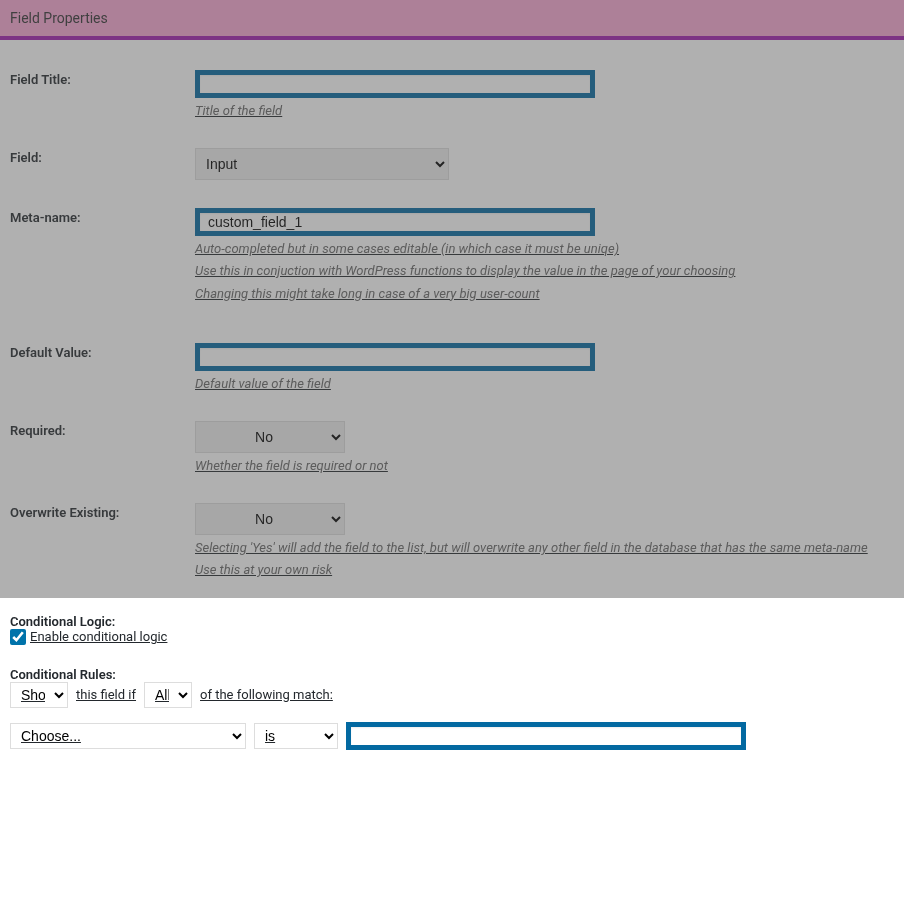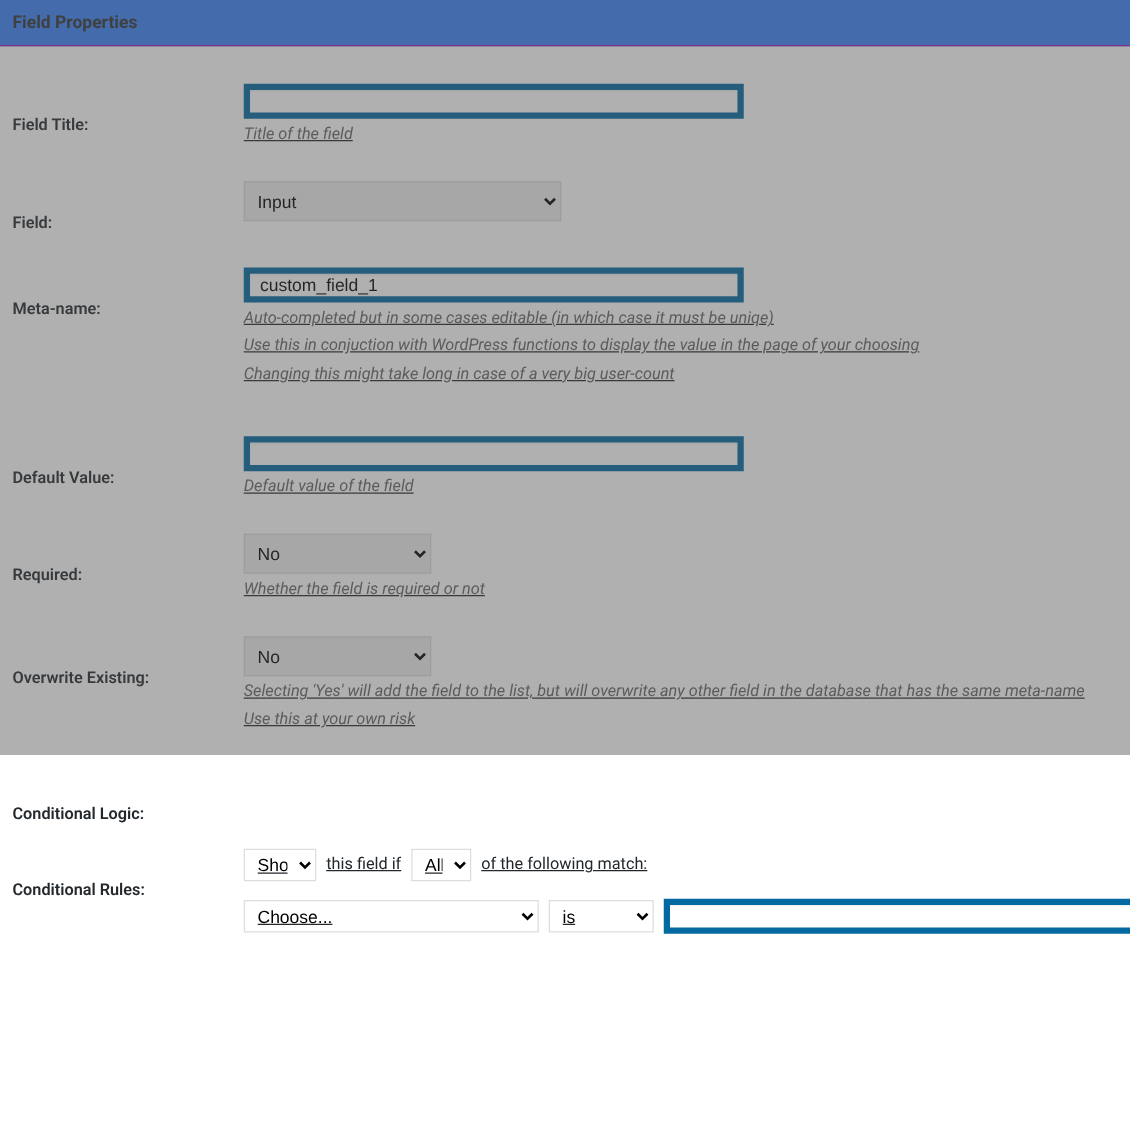--- a/index.html
+++ b/index.html
@@ -28,11 +28,11 @@
       pointer-events: none;
     }
     .panel-header {
-      font-weight: 700;
+      font-weight: 400;
       font-size: 14px;
       padding: 10px 10px;
-      border-bottom: 1px solid #a21caf;
-      background: #3b82f6;
+      border-bottom: 4px solid #a21caf;
+      background: #f9a8d4;
       color: #333;
     }
     .form-area {

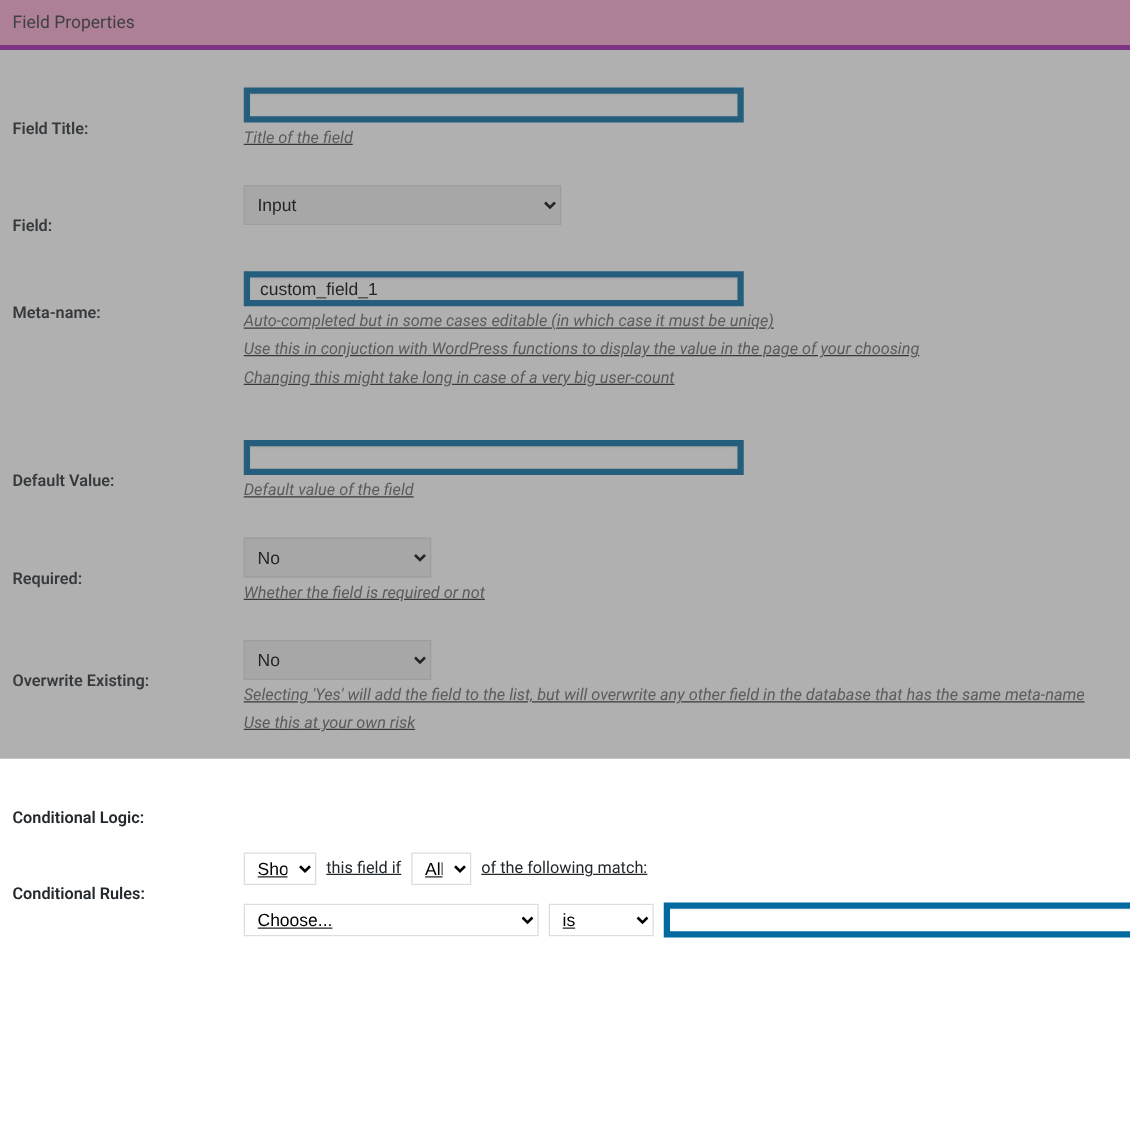--- a/index.html
+++ b/index.html
@@ -50,7 +50,6 @@
       font-size: 13px;
       color: #23282d;
       padding-top: 2px;
-      margin-top: 24px;
     }
     .input-col {
       flex: 1;

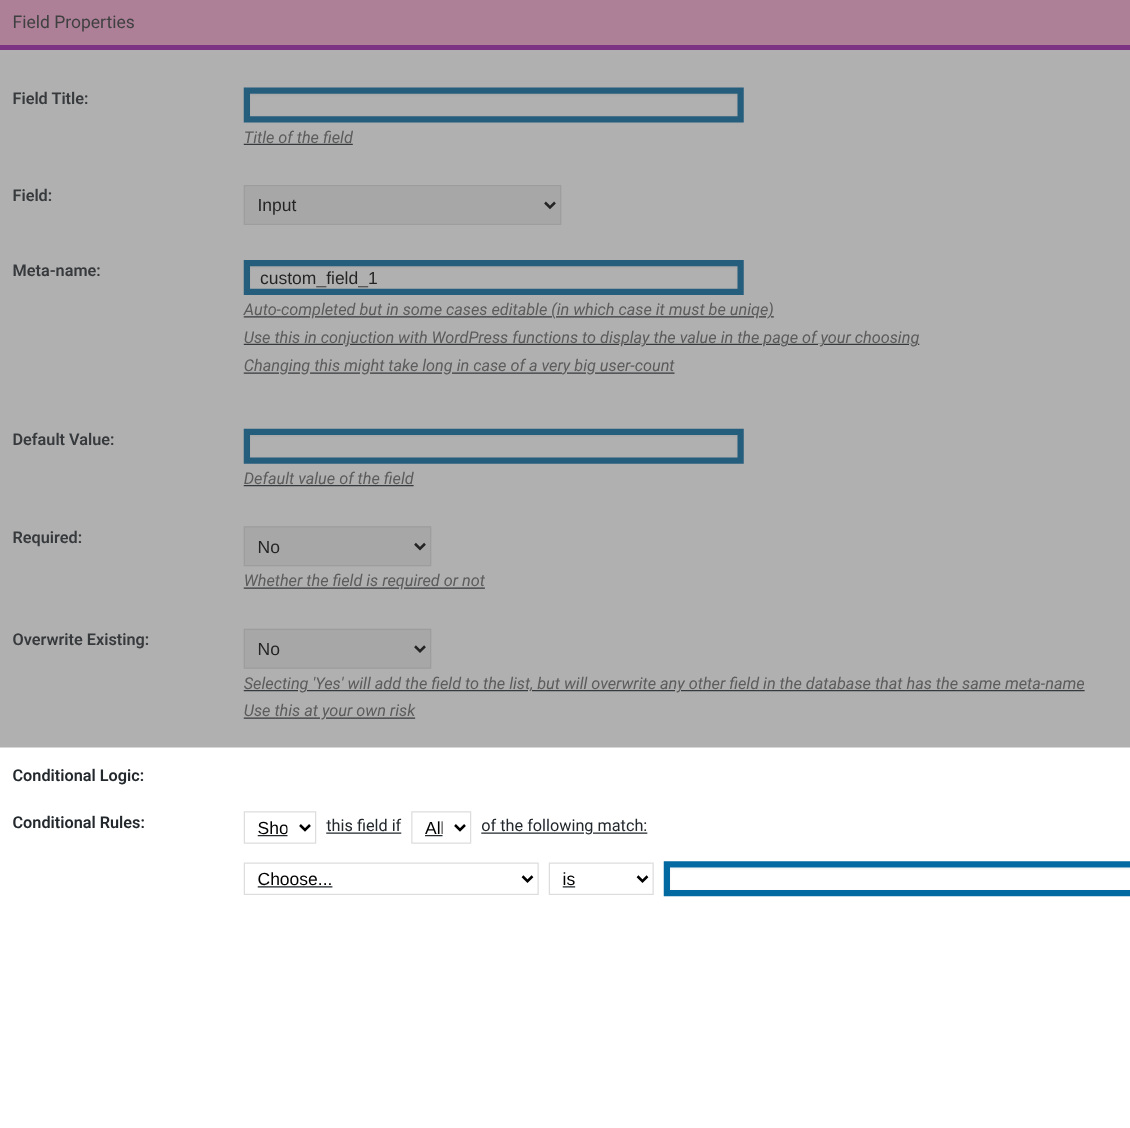--- a/index.html
+++ b/index.html
@@ -94,6 +94,7 @@
     }
     .select-med {
       width: 150px;
+      text-align: center;
     }
     .bright {
       padding: 10px 10px 18px 10px;

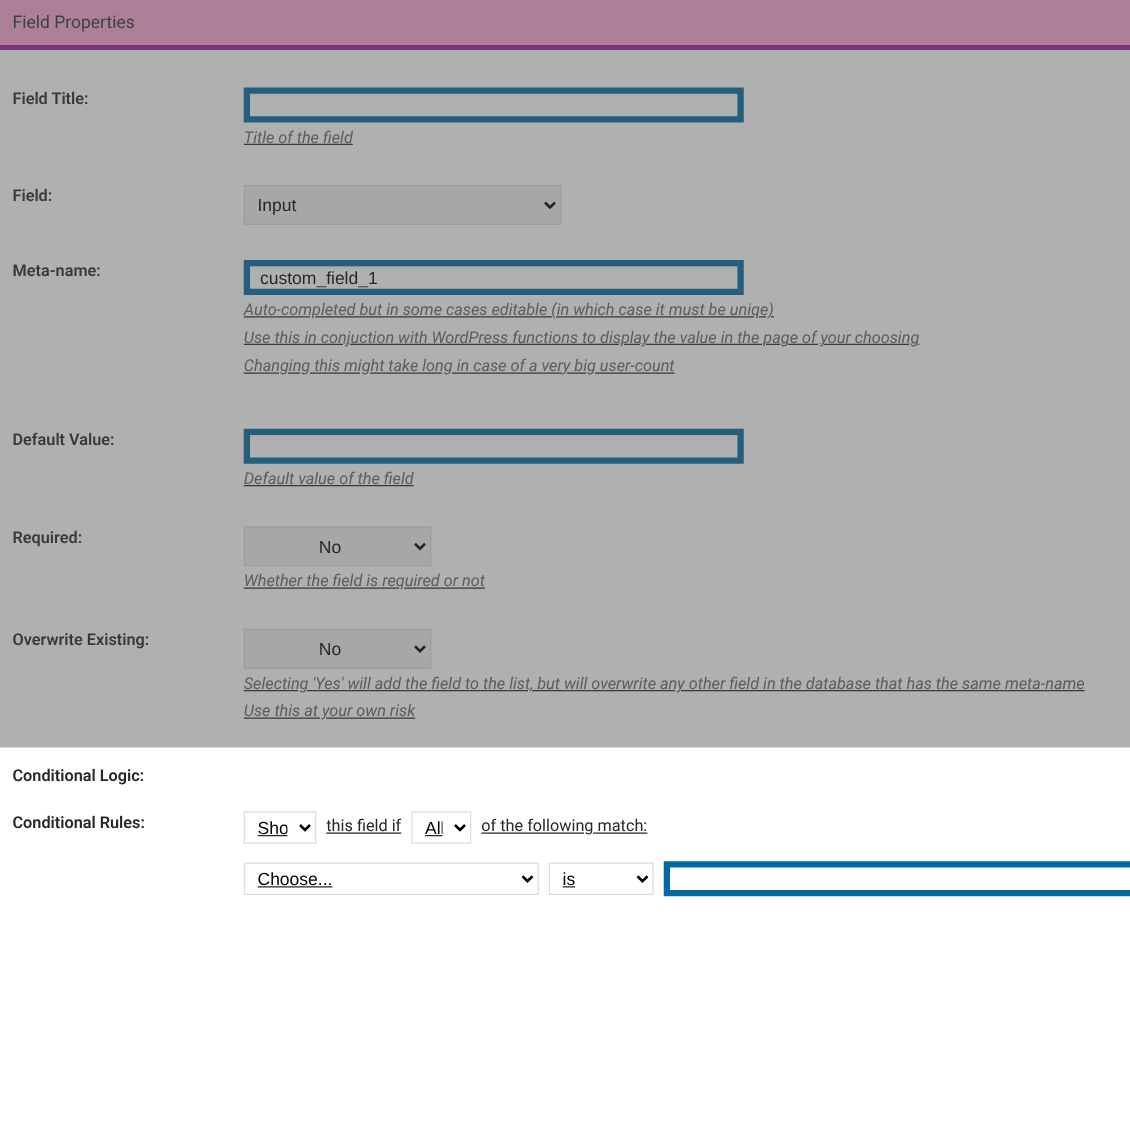--- a/index.html
+++ b/index.html
@@ -102,6 +102,7 @@
     }
     .bright .row {
       padding: 4px 0;
+      flex-direction: column;
     }
     .checkbox-wrap {
       display: flex;

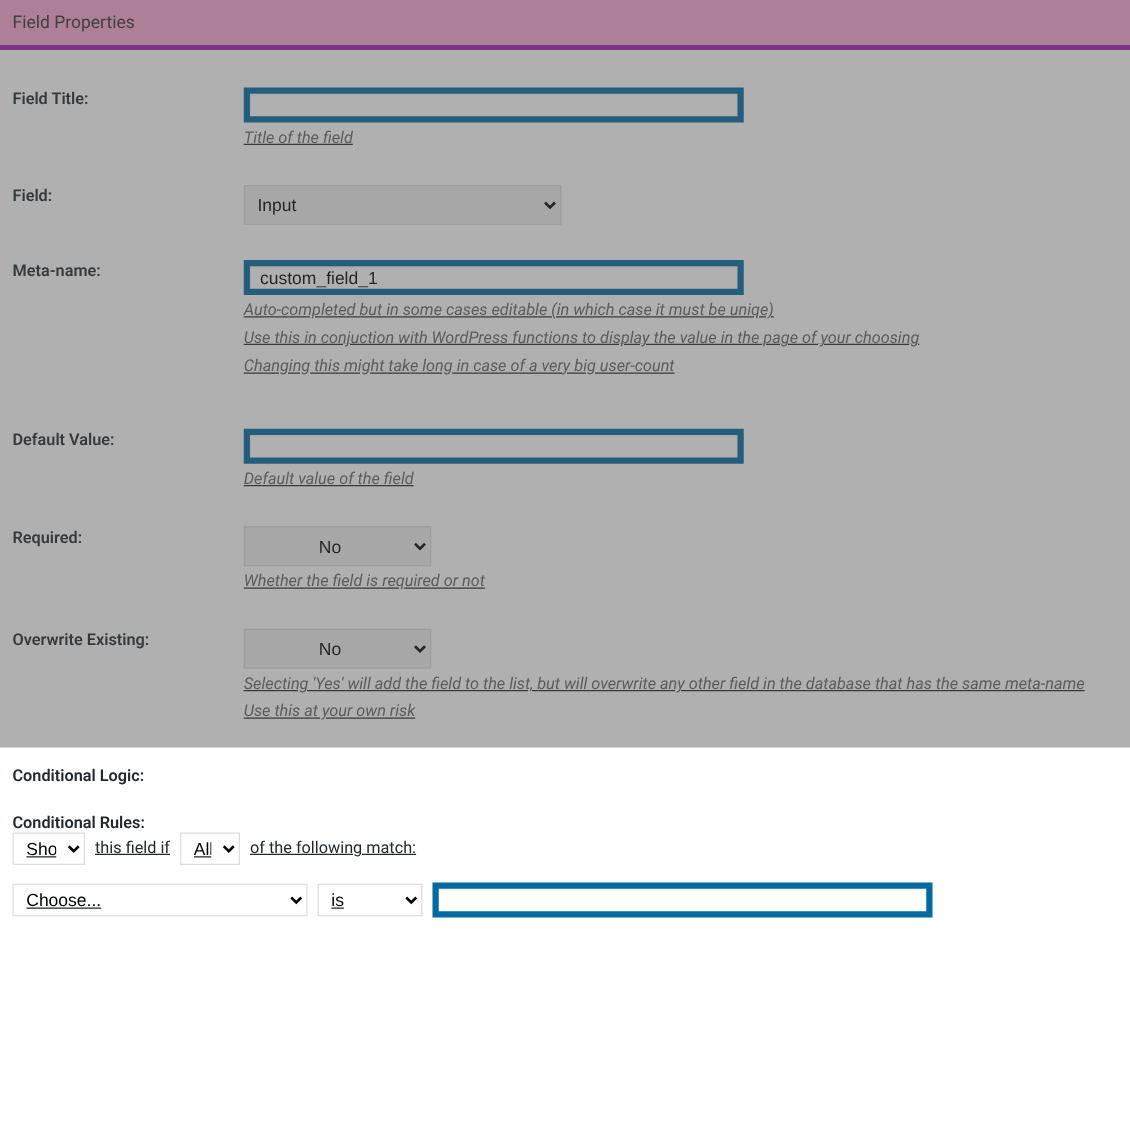--- a/index.html
+++ b/index.html
@@ -240,6 +240,12 @@
 <div class="bright">
   <div class="row">
     <div class="label-col">Conditional Logic:</div>
+    <div class="input-col">
+      <label class="checkbox-wrap">
+        <input type="checkbox" checked="" style="">
+        <span>Enable conditional logic</span>
+      </label>
+    </div>
   </div>
 
   <div class="spacer-row"></div>

